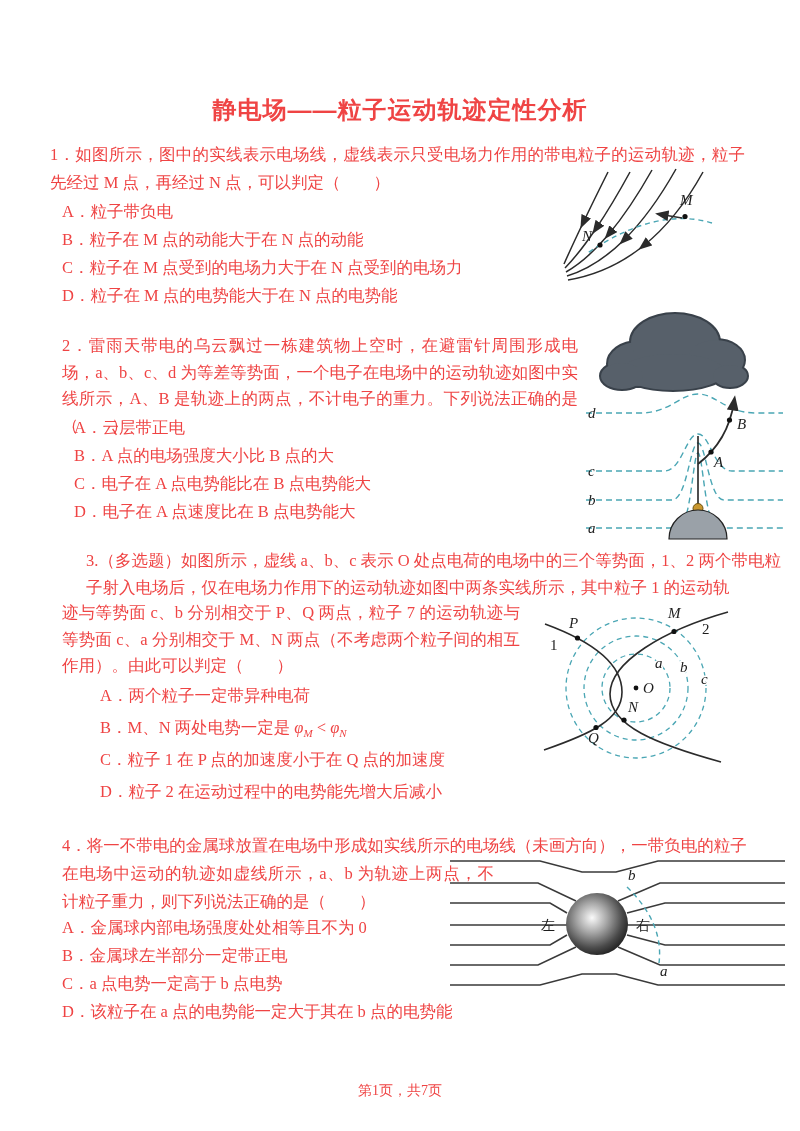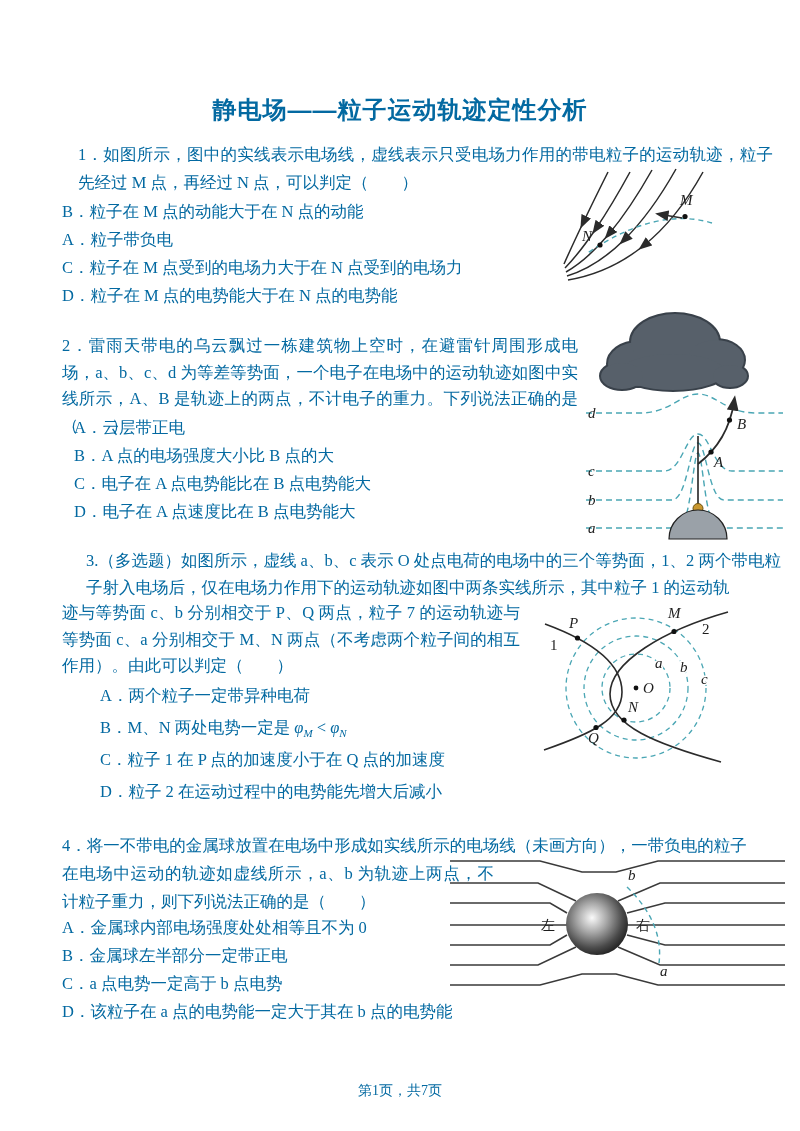--- a/index.html
+++ b/index.html
@@ -4,7 +4,7 @@
 <style>
   html,body{margin:0;padding:0;background:#fff;}
   .page{position:relative;width:800px;height:1131px;background:#ffffff;overflow:hidden;
-        font-family:"Liberation Serif","DejaVu Serif",serif;color:#0369a1;}
+        font-family:"Liberation Serif","DejaVu Serif",serif;color:#ef4444;}
   .title{position:absolute;left:0;right:0;top:94px;text-align:center;
          font-family:"Liberation Sans","DejaVu Sans",sans-serif;
          font-weight:700;font-size:24px;letter-spacing:1px;}

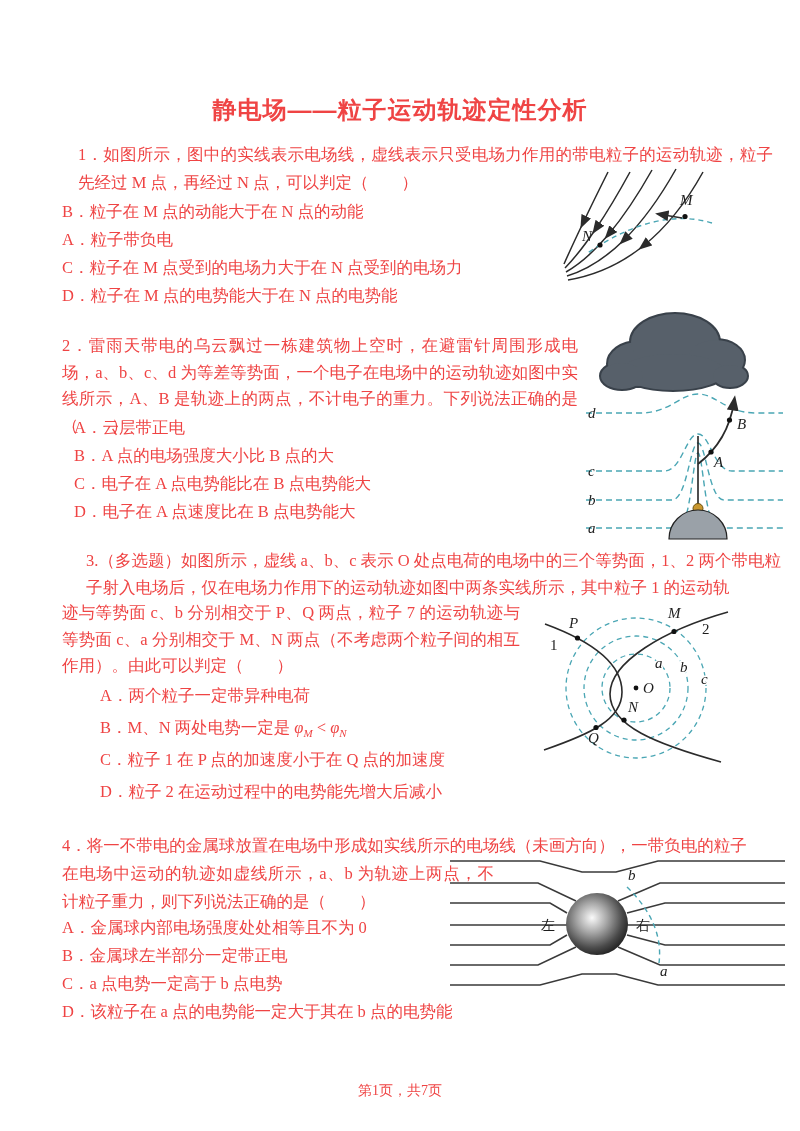--- a/index.html
+++ b/index.html
@@ -29,7 +29,7 @@
 
   <div class="title">静电场——粒子运动轨迹定性分析</div>
 
-  <div class="stem" style="left:78px;top:141px;width:695px;">1．如图所示，图中的实线表示电场线，虚线表示只受电场力作用的带电粒子的运动轨迹，粒子先经过 M 点，再经过 N 点，可以判定（　　）</div>
+  <div class="stem" style="left:50px;top:141px;width:695px;">1．如图所示，图中的实线表示电场线，虚线表示只受电场力作用的带电粒子的运动轨迹，粒子先经过 M 点，再经过 N 点，可以判定（　　）</div>
 
   <div class="opts" style="left:62px;top:198px;">
     <div class="opt">B．粒子在 M 点的动能大于在 N 点的动能</div>

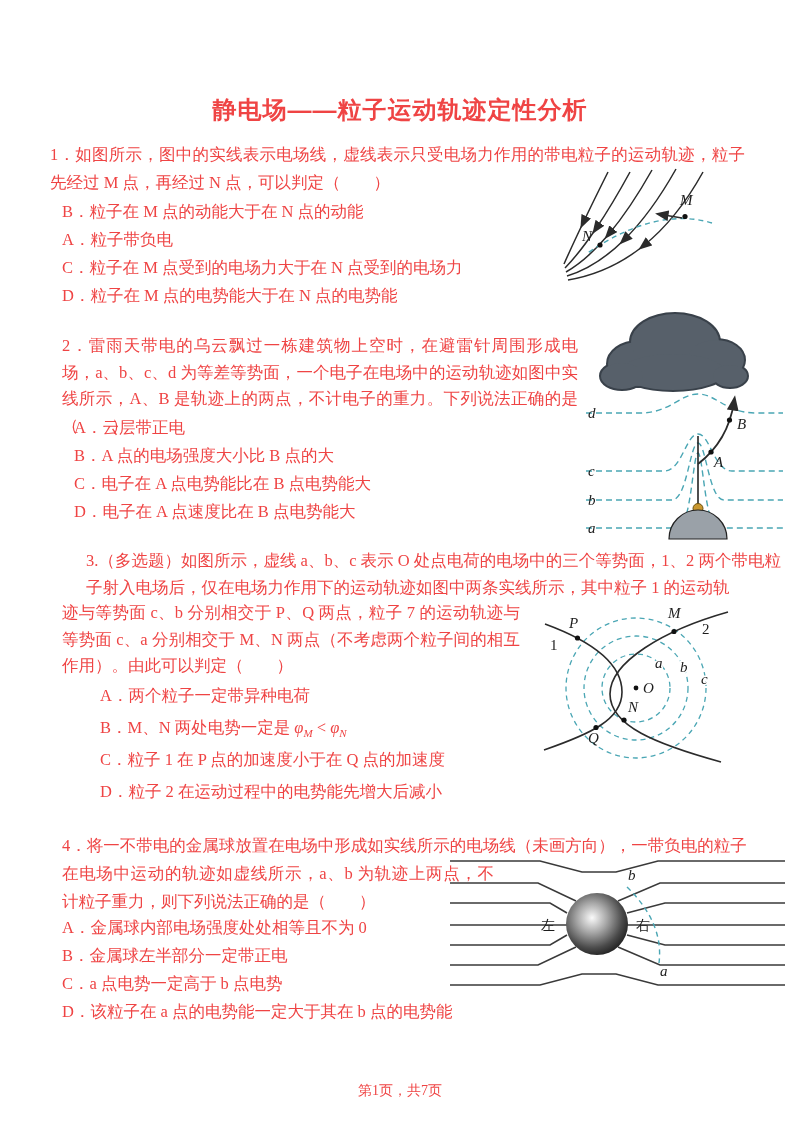--- a/index.html
+++ b/index.html
@@ -32,8 +32,8 @@
   <div class="stem" style="left:50px;top:141px;width:695px;">1．如图所示，图中的实线表示电场线，虚线表示只受电场力作用的带电粒子的运动轨迹，粒子先经过 M 点，再经过 N 点，可以判定（　　）</div>
 
   <div class="opts" style="left:62px;top:198px;">
+    <div class="opt">A．粒子带负电</div>
     <div class="opt">B．粒子在 M 点的动能大于在 N 点的动能</div>
-    <div class="opt">A．粒子带负电</div>
     <div class="opt">C．粒子在 M 点受到的电场力大于在 N 点受到的电场力</div>
     <div class="opt">D．粒子在 M 点的电势能大于在 N 点的电势能</div>
   </div>

